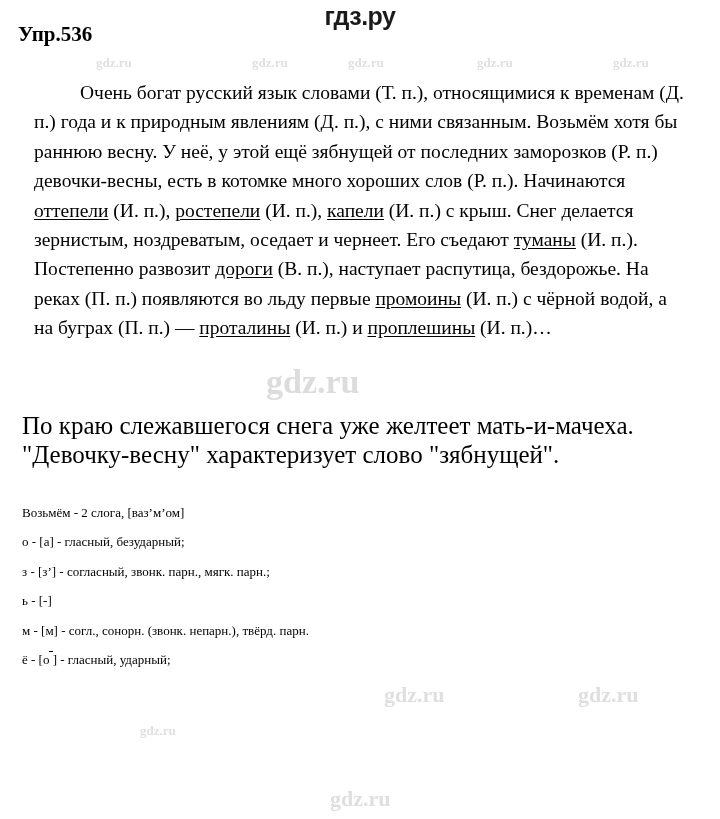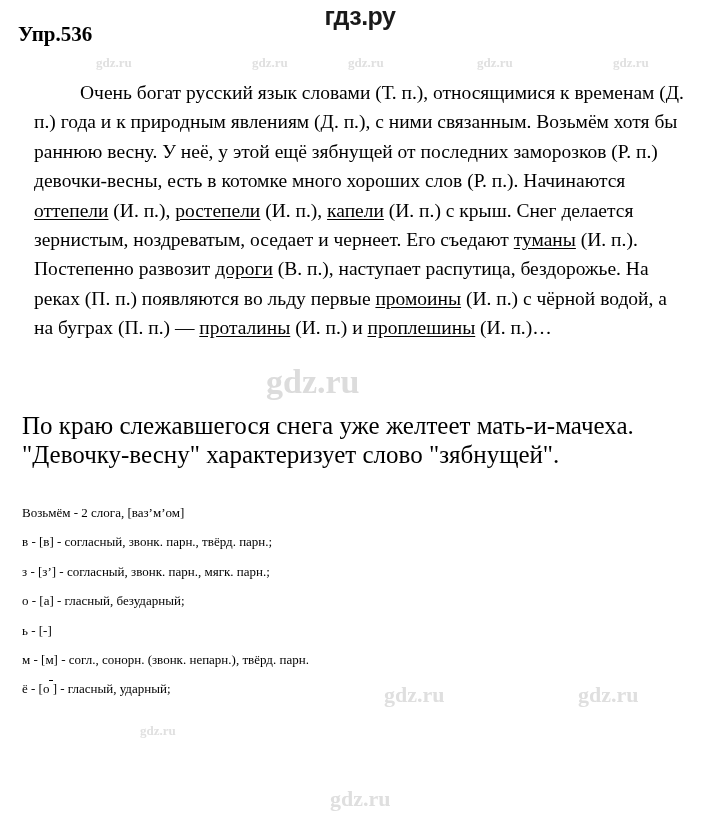--- a/index.html
+++ b/index.html
@@ -139,7 +139,6 @@
 
   <div class="block3">
     <p class="line">Возьмём - 2 слога, [ваз’м’ом]</p>
-    <p class="line">в - [в] - согласный, звонк. парн., твёрд. парн.;</p>
     <p class="line">з - [з’] - согласный, звонк. парн., мягк. парн.;</p>
     <p class="line">о - [а] - гласный, безударный;</p>
     <p class="line">ь - [-]</p>

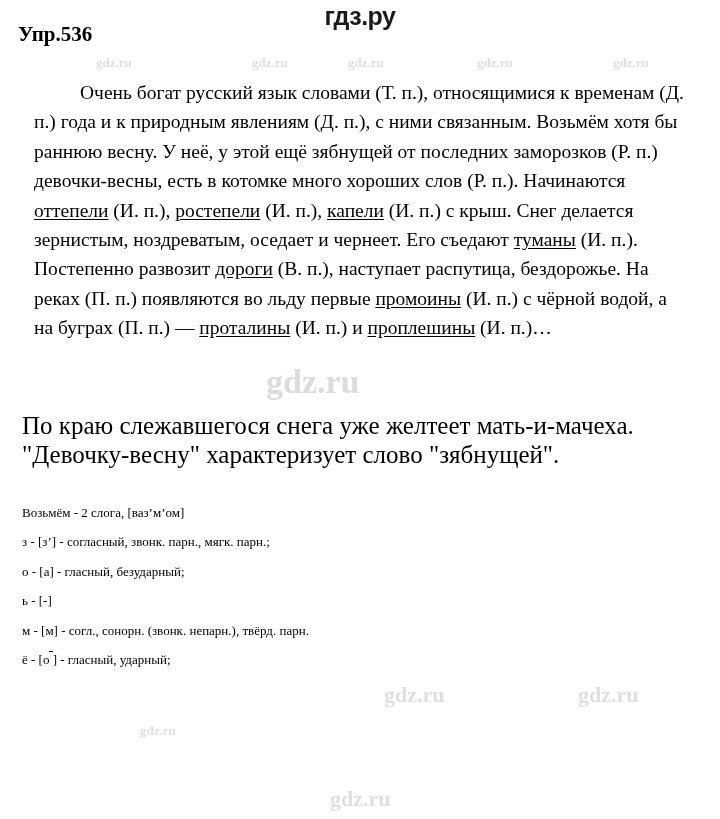--- a/index.html
+++ b/index.html
@@ -139,8 +139,8 @@
 
   <div class="block3">
     <p class="line">Возьмём - 2 слога, [ваз’м’ом]</p>
+    <p class="line">о - [а] - гласный, безударный;</p>
     <p class="line">з - [з’] - согласный, звонк. парн., мягк. парн.;</p>
-    <p class="line">о - [а] - гласный, безударный;</p>
     <p class="line">ь - [-]</p>
     <p class="line">м - [м] - согл., сонорн. (звонк. непарн.), твёрд. парн.</p>
     <p class="line"><span>ё - [о</span><span class="ovl">&nbsp;</span><span>] - гласный, ударный;</span></p>

